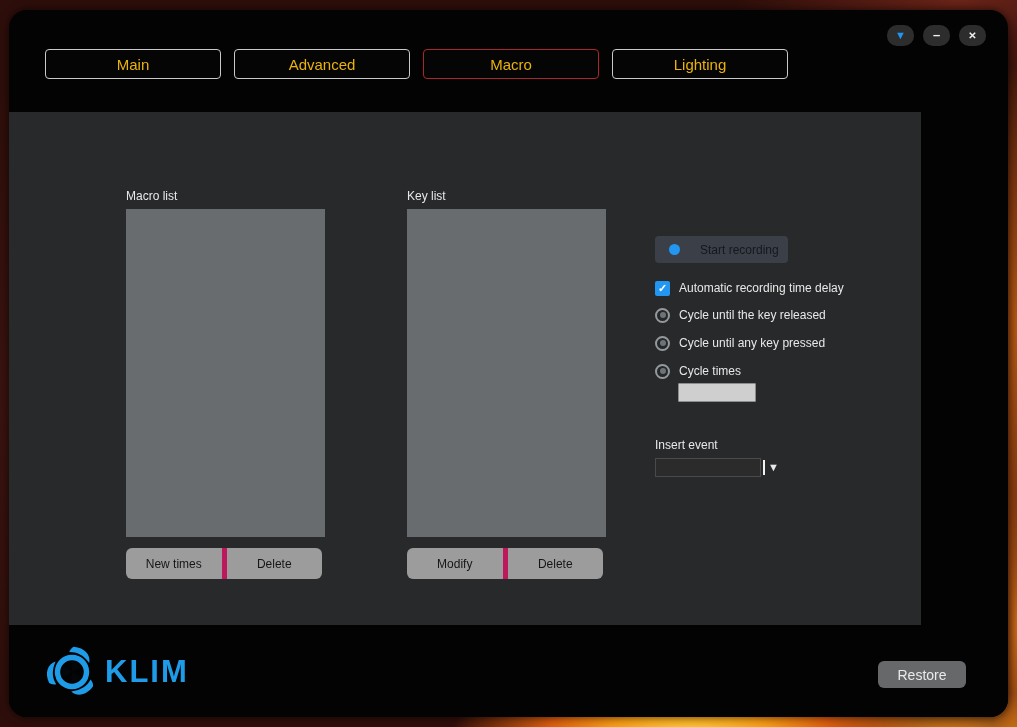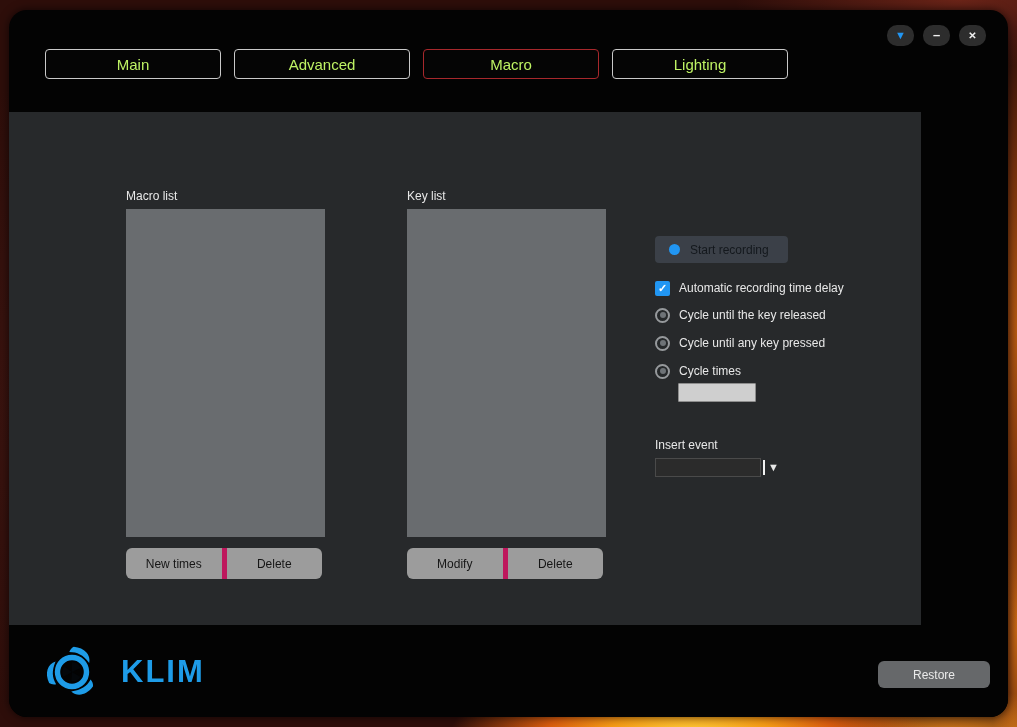--- a/index.html
+++ b/index.html
@@ -38,7 +38,7 @@
   
   .tabbar { position:absolute; left:36px; top:39px; display:flex; gap:13px; }
   .tab {
-    width:176px; height:30px; background:#050505; color:#bef264;
+    width:176px; height:30px; background:#050505; color:#eab308;
     border:1px solid #c9c9c9; border-radius:4px;
     font-size:15px; font-family:inherit; cursor:pointer;
   }

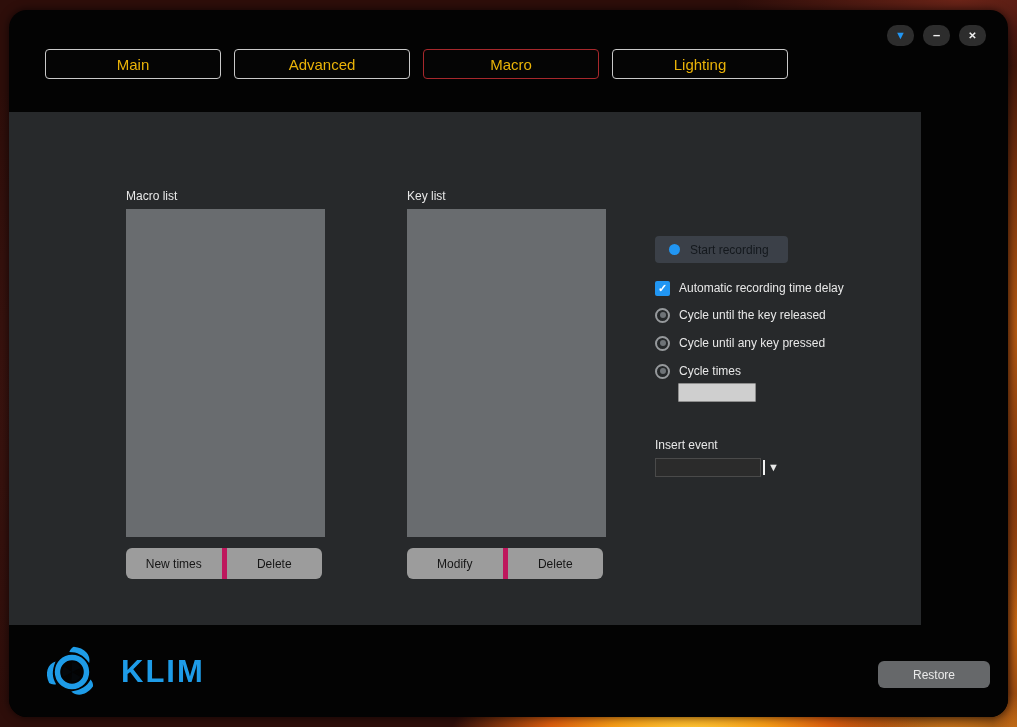--- a/index.html
+++ b/index.html
@@ -69,7 +69,7 @@
   .start-rec {
     position:absolute; left:646px; top:124px; width:133px; height:27px;
     background:#3b4048; border:none; border-radius:4px; cursor:pointer;
-    display:flex; align-items:center; gap:10px; padding:0 0 0 14px;
+    display:flex; align-items:center; gap:20px; padding:0 0 0 14px;
     color:#14181d; font-size:12px; font-family:inherit;
   }
   .rec-dot { width:11px; height:11px; border-radius:50%; background:#2196f3; }

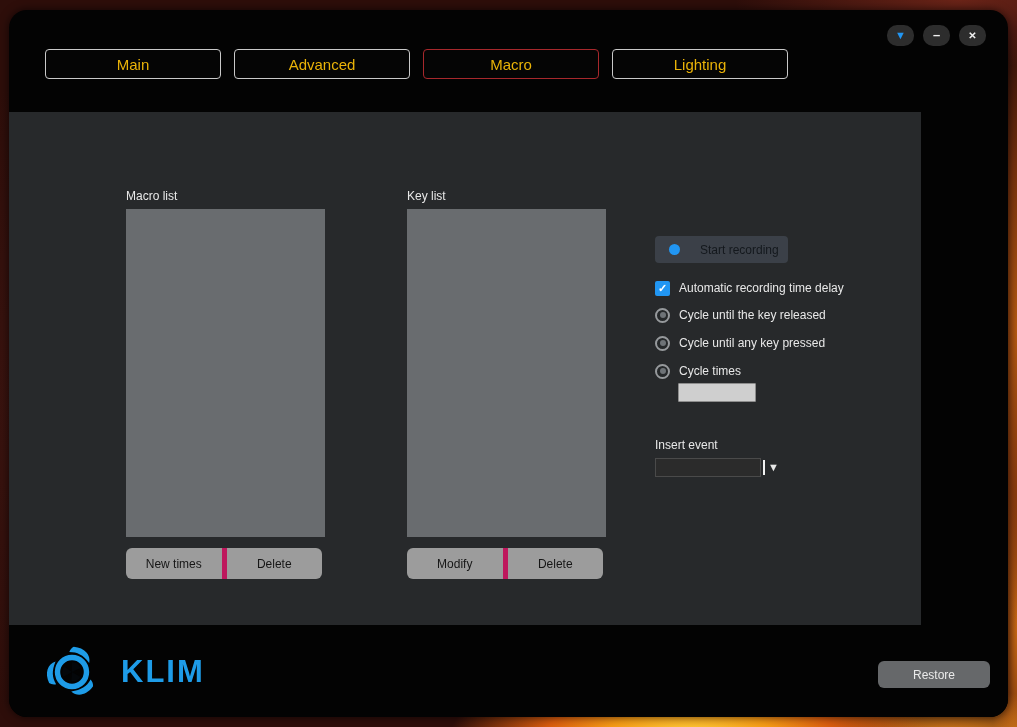--- a/index.html
+++ b/index.html
@@ -110,7 +110,7 @@
   
   .footer { position:absolute; left:0; top:615px; width:999px; height:92px; background:#030303; }
   .brand { position:absolute; left:34px; top:18px; display:flex; align-items:center; }
-  .brand-text { color:#1e9ce8; font-size:31px; font-weight:bold; letter-spacing:2px; margin-left:20px; }
+  .brand-text { color:#1e9ce8; font-size:31px; font-weight:bold; letter-spacing:2px; margin-left:4px; }
   .restore {
     position:absolute; left:869px; top:36px; width:112px; height:27px;
     background:#66686a; border:none; border-radius:6px; color:#eaeaea;

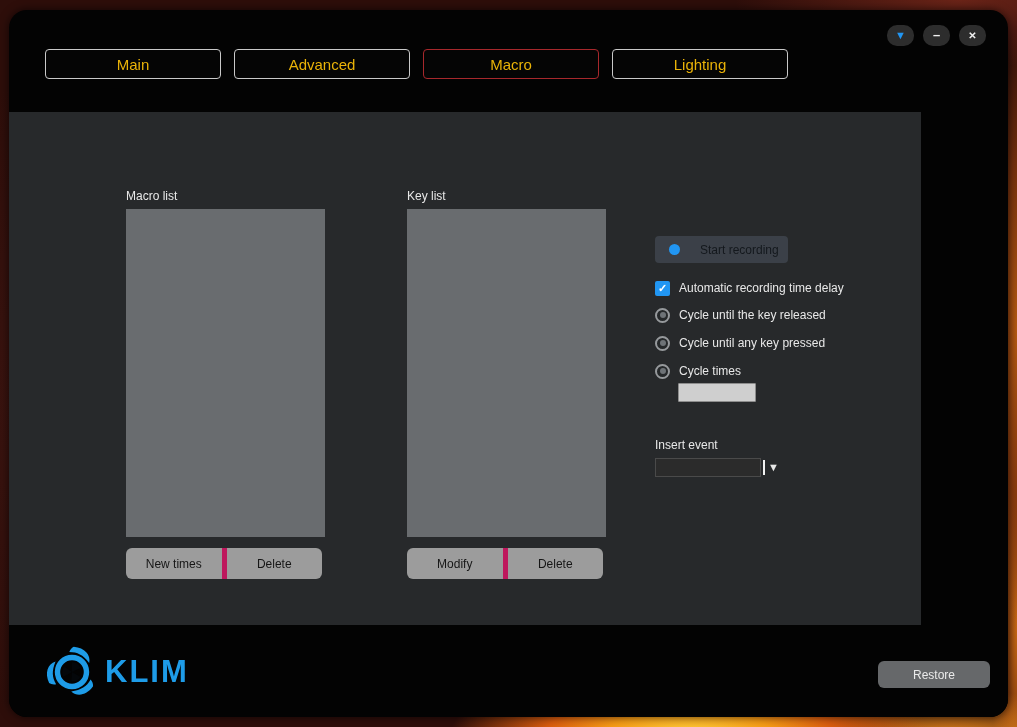--- a/index.html
+++ b/index.html
@@ -112,9 +112,9 @@
   .brand { position:absolute; left:34px; top:18px; display:flex; align-items:center; }
   .brand-text { color:#1e9ce8; font-size:31px; font-weight:bold; letter-spacing:2px; margin-left:4px; }
   .restore {
-    position:absolute; left:869px; top:36px; width:112px; height:27px;
+    position:absolute; left:869px; top:36px; width:88px; height:27px;
     background:#66686a; border:none; border-radius:6px; color:#eaeaea;
-    font-size:12px; font-family:inherit; cursor:pointer;
+    font-size:14px; font-family:inherit; cursor:pointer;
   }
 </style>
 </head>

